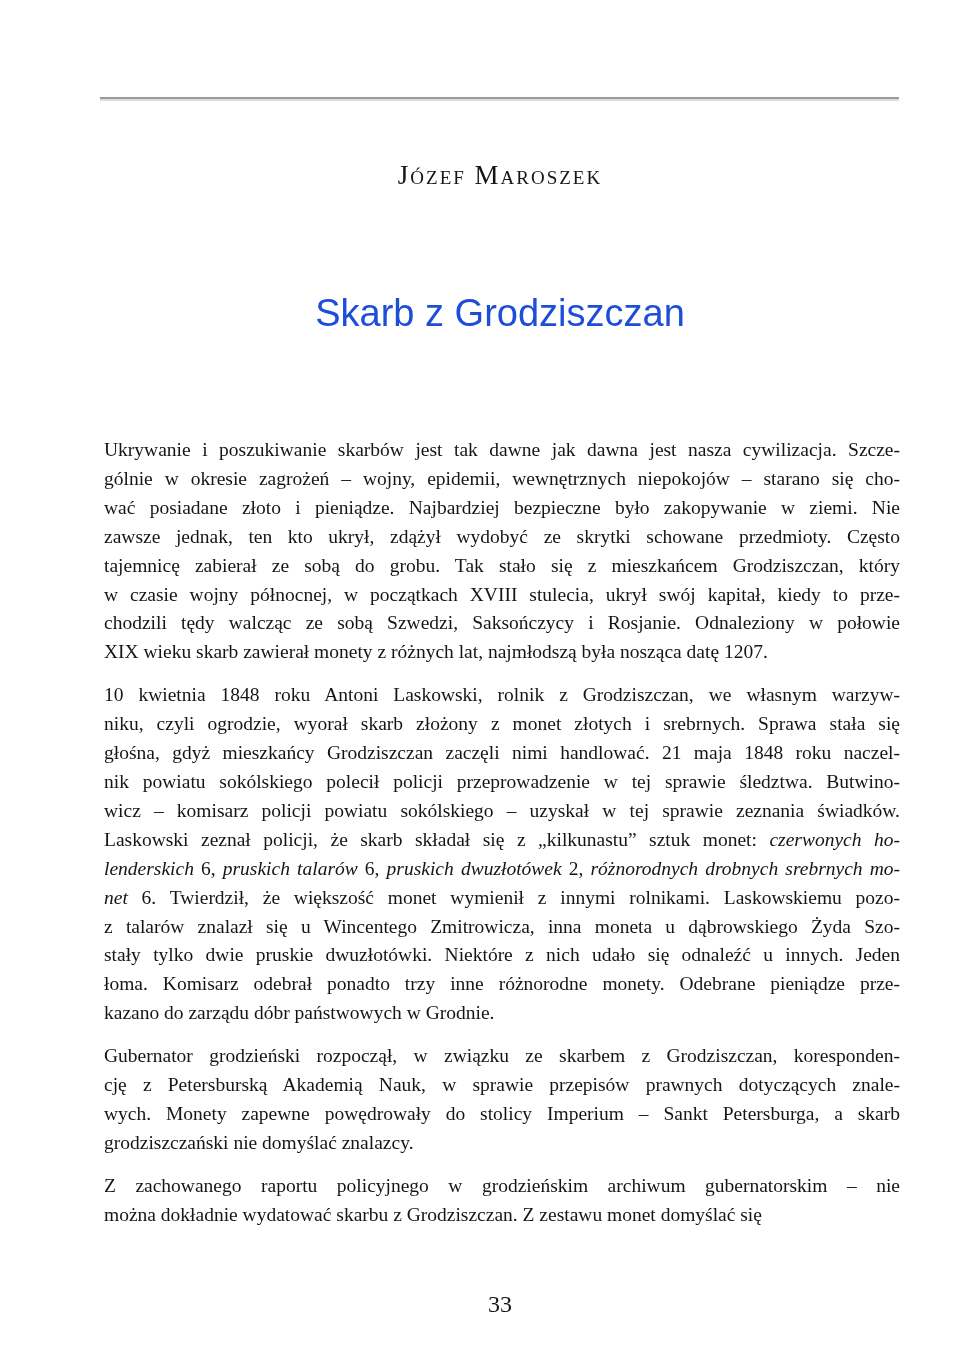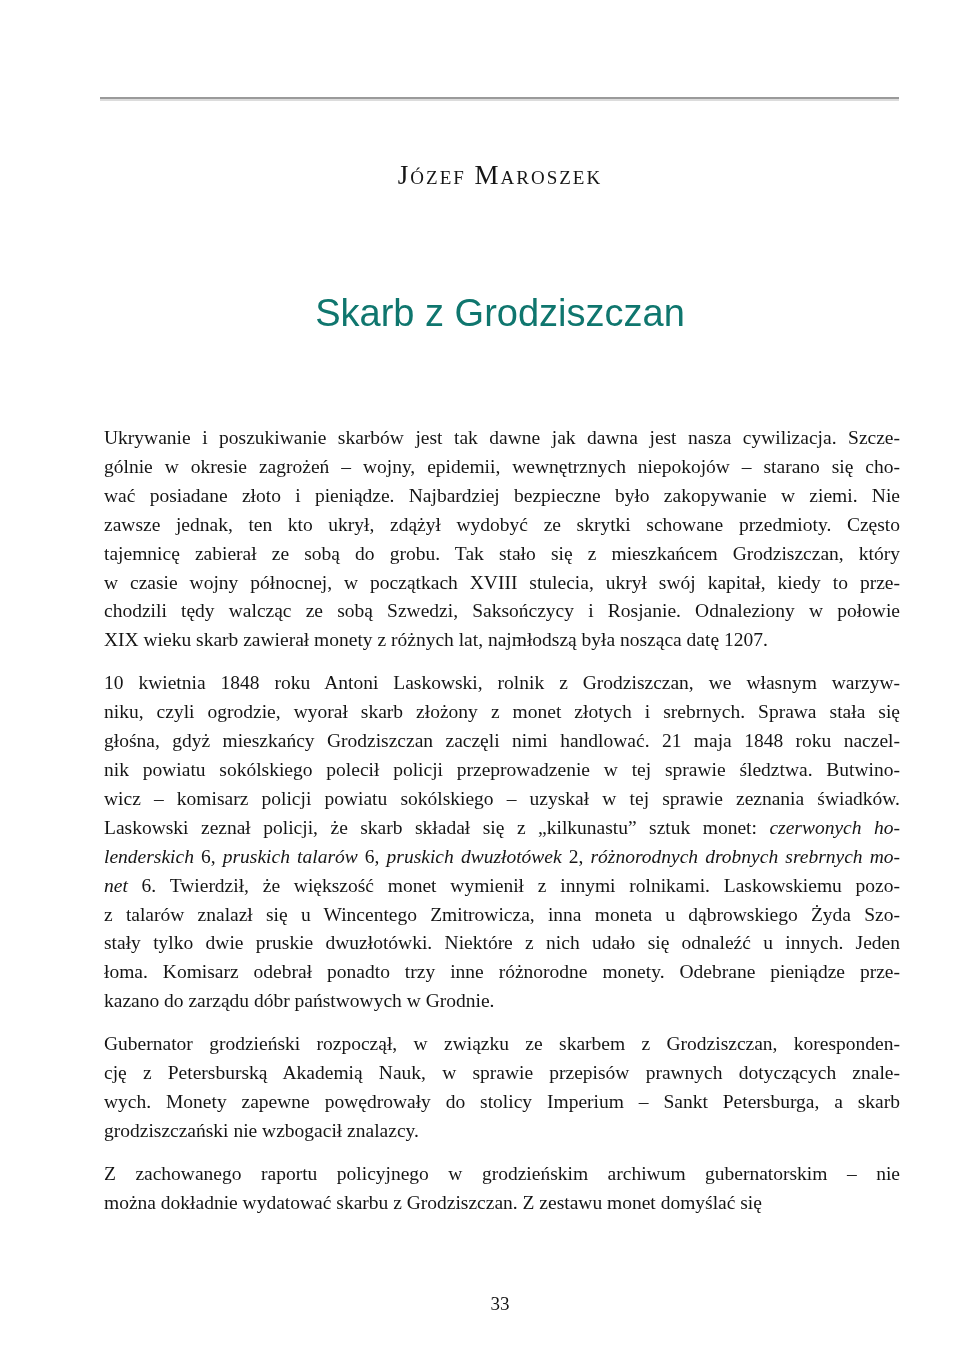--- a/index.html
+++ b/index.html
@@ -47,7 +47,7 @@
     font-size: 38px;
     line-height: 42px;
     font-weight: 400;
-    color: #0f766e;
+    color: #1d4ed8;
   }
   .body-text {
     position: absolute;

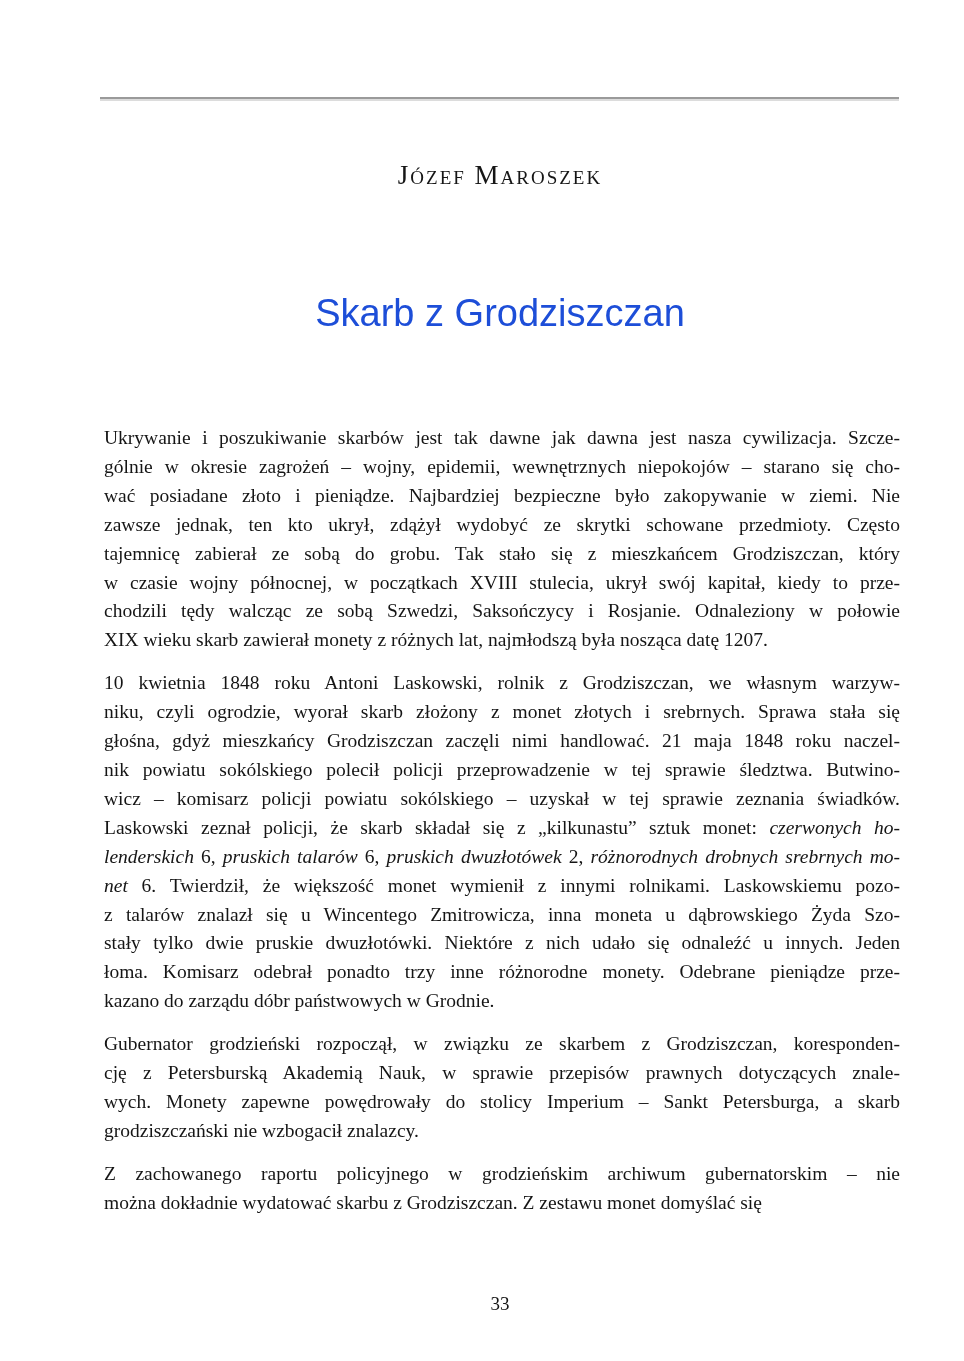--- a/index.html
+++ b/index.html
@@ -59,7 +59,7 @@
     color: #151515;
   }
   .paragraph {
-    margin: 0 0 14px 0;
+    margin: 12px 0 14px 0;
   }
   .line {
     text-align: justify;

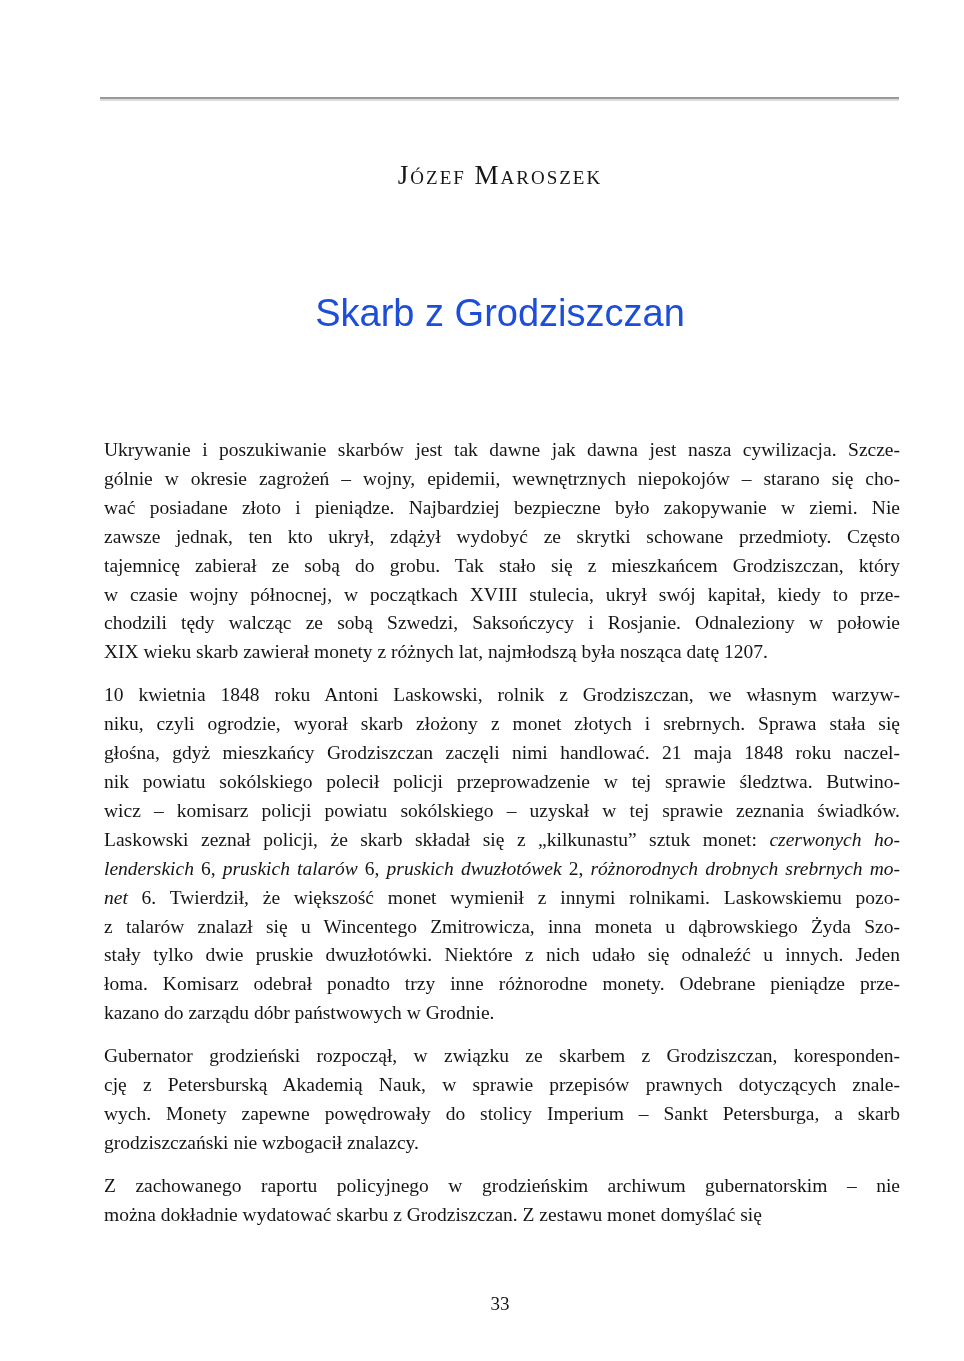--- a/index.html
+++ b/index.html
@@ -118,7 +118,7 @@
         <div class="line"><span>Gubernator grodzieński rozpoczął, w związku ze skarbem z Grodziszczan, koresponden-</span></div>
         <div class="line"><span>cję z Petersburską Akademią Nauk, w sprawie przepisów prawnych dotyczących znale-</span></div>
         <div class="line"><span>wych. Monety zapewne powędrowały do stolicy Imperium – Sankt Petersburga, a skarb</span></div>
-        <div class="line last"><span>grodziszczański nie wzbogacił znalazcy.</span></div>
+        <div class="line last"><span>grodziszczański nie domyślać znalazcy.</span></div>
       </div>
       <div class="paragraph">
         <div class="line"><span>Z zachowanego raportu policyjnego w grodzieńskim archiwum gubernatorskim – nie</span></div>

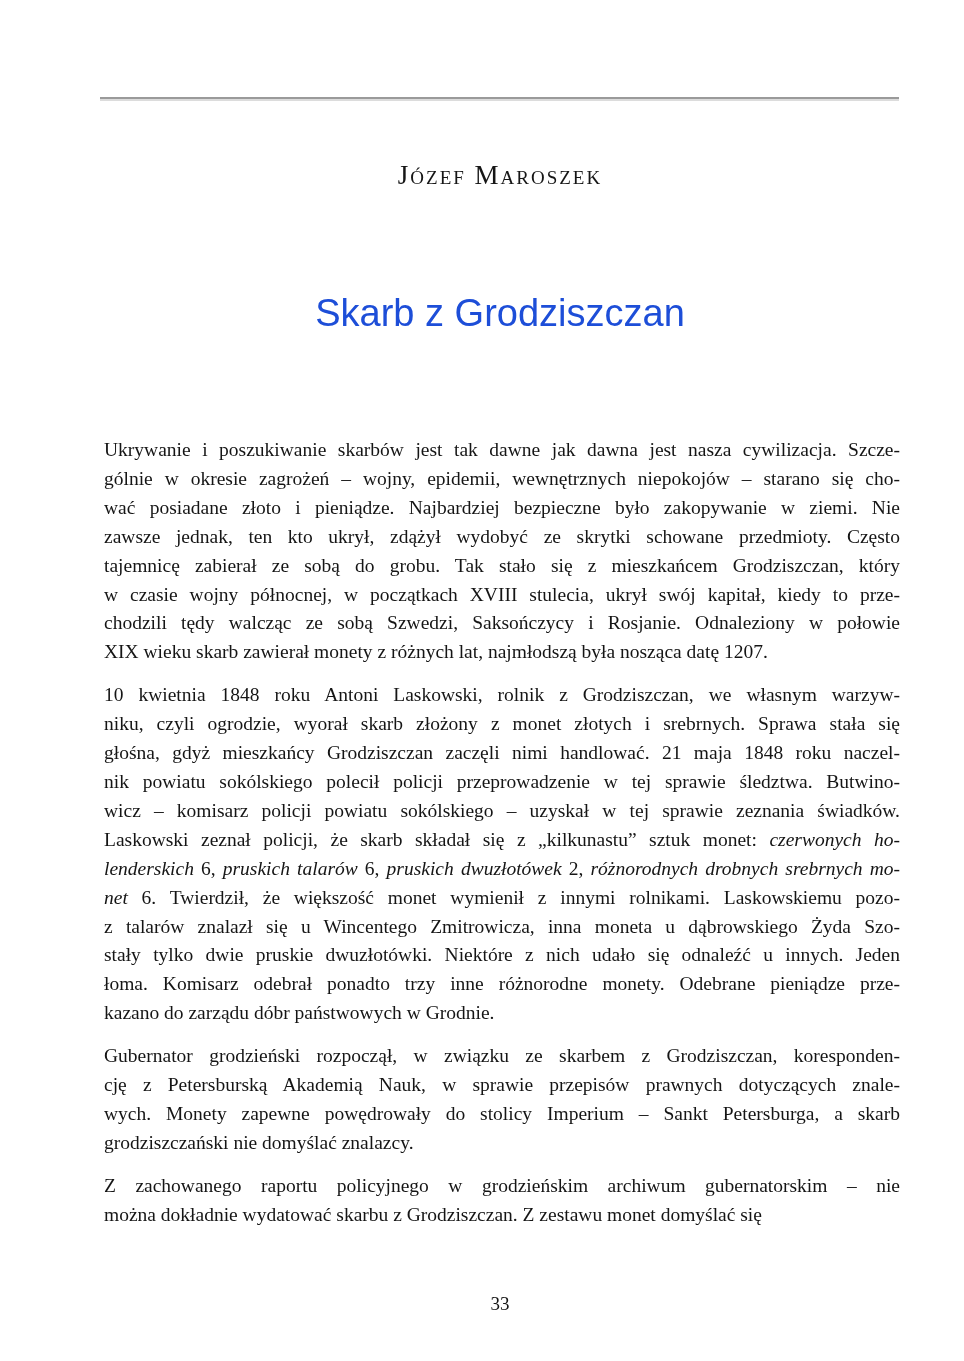--- a/index.html
+++ b/index.html
@@ -77,7 +77,7 @@
     top: 1292px;
     width: 800px;
     text-align: center;
-    font-size: 19px;
+    font-size: 24px;
     line-height: 24px;
     color: #161616;
   }

